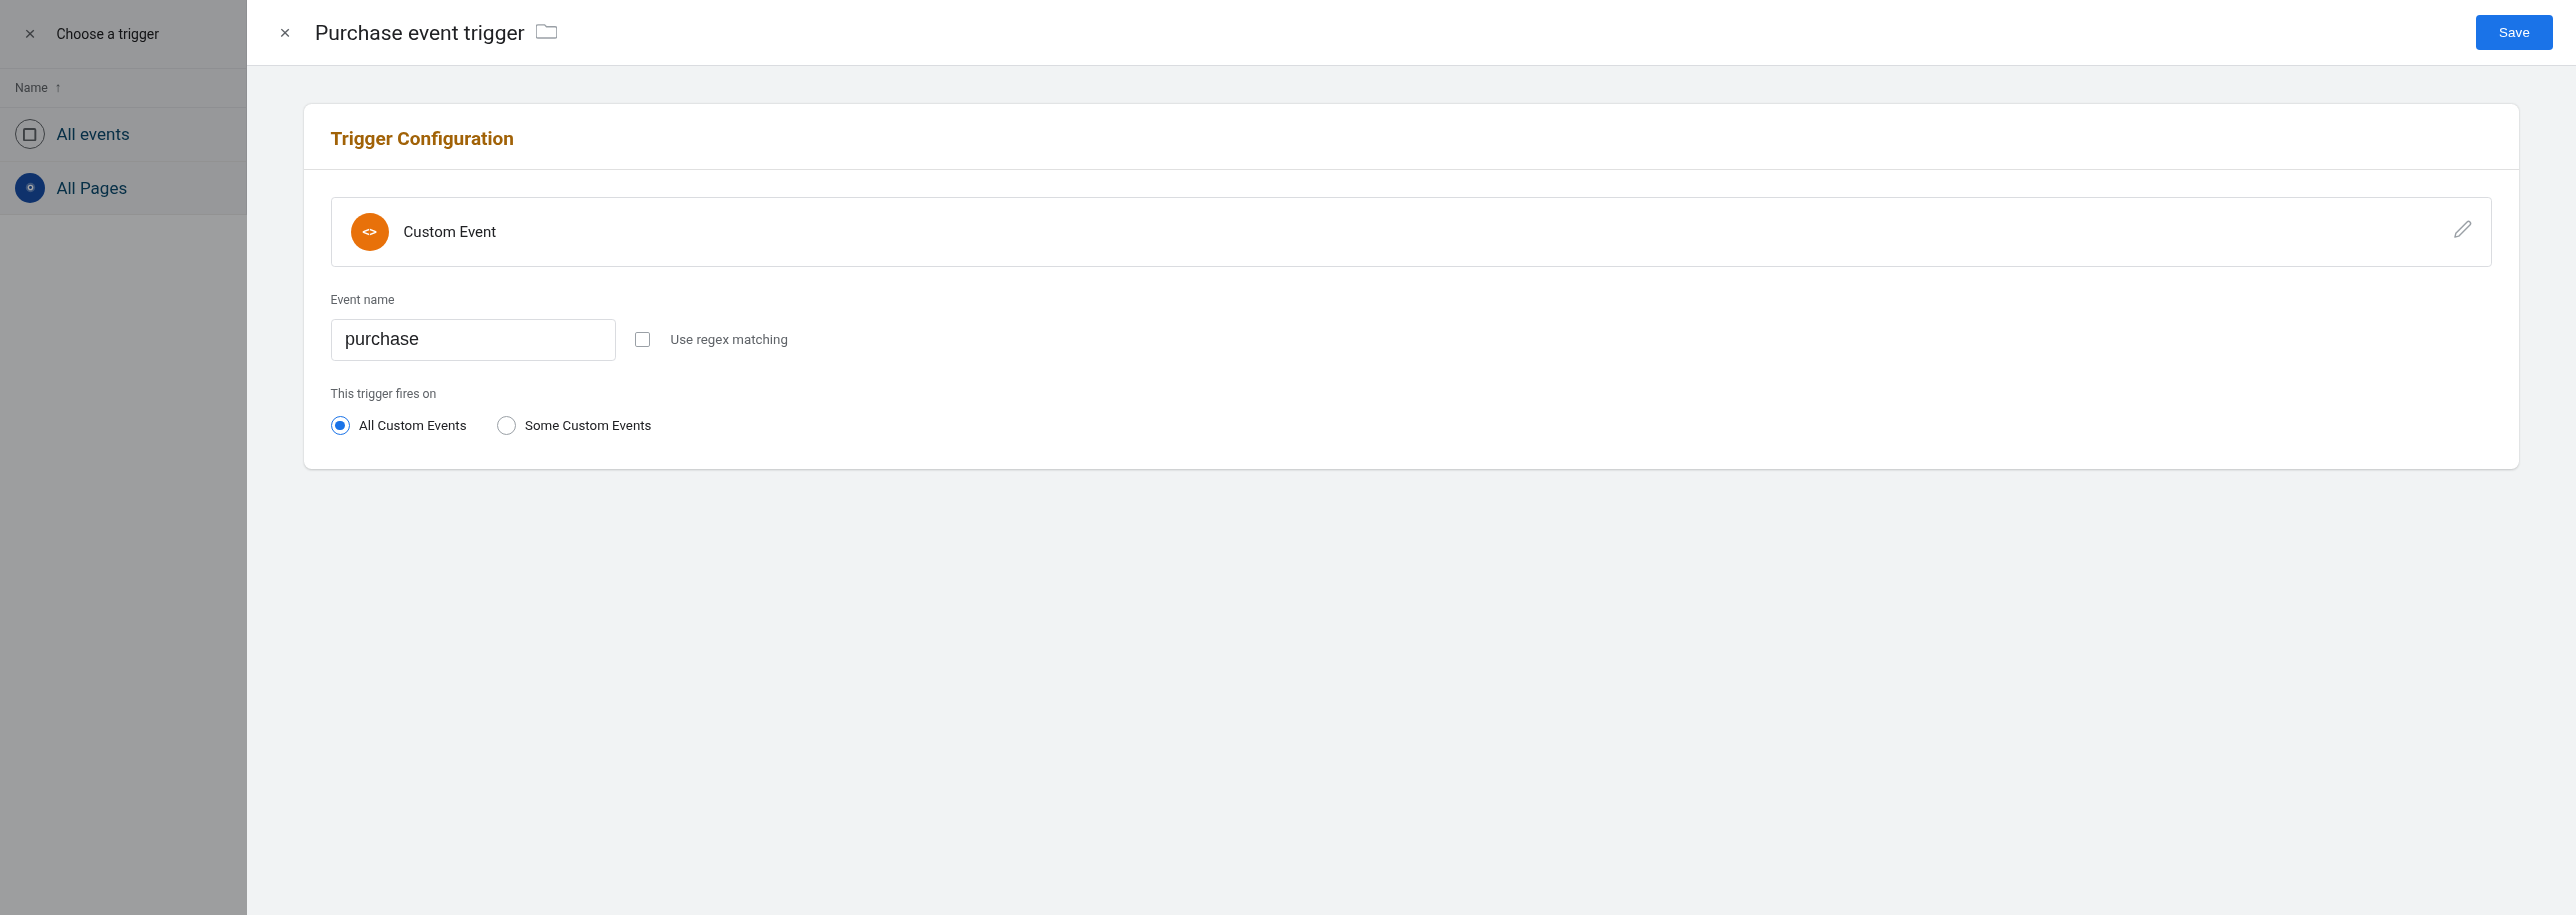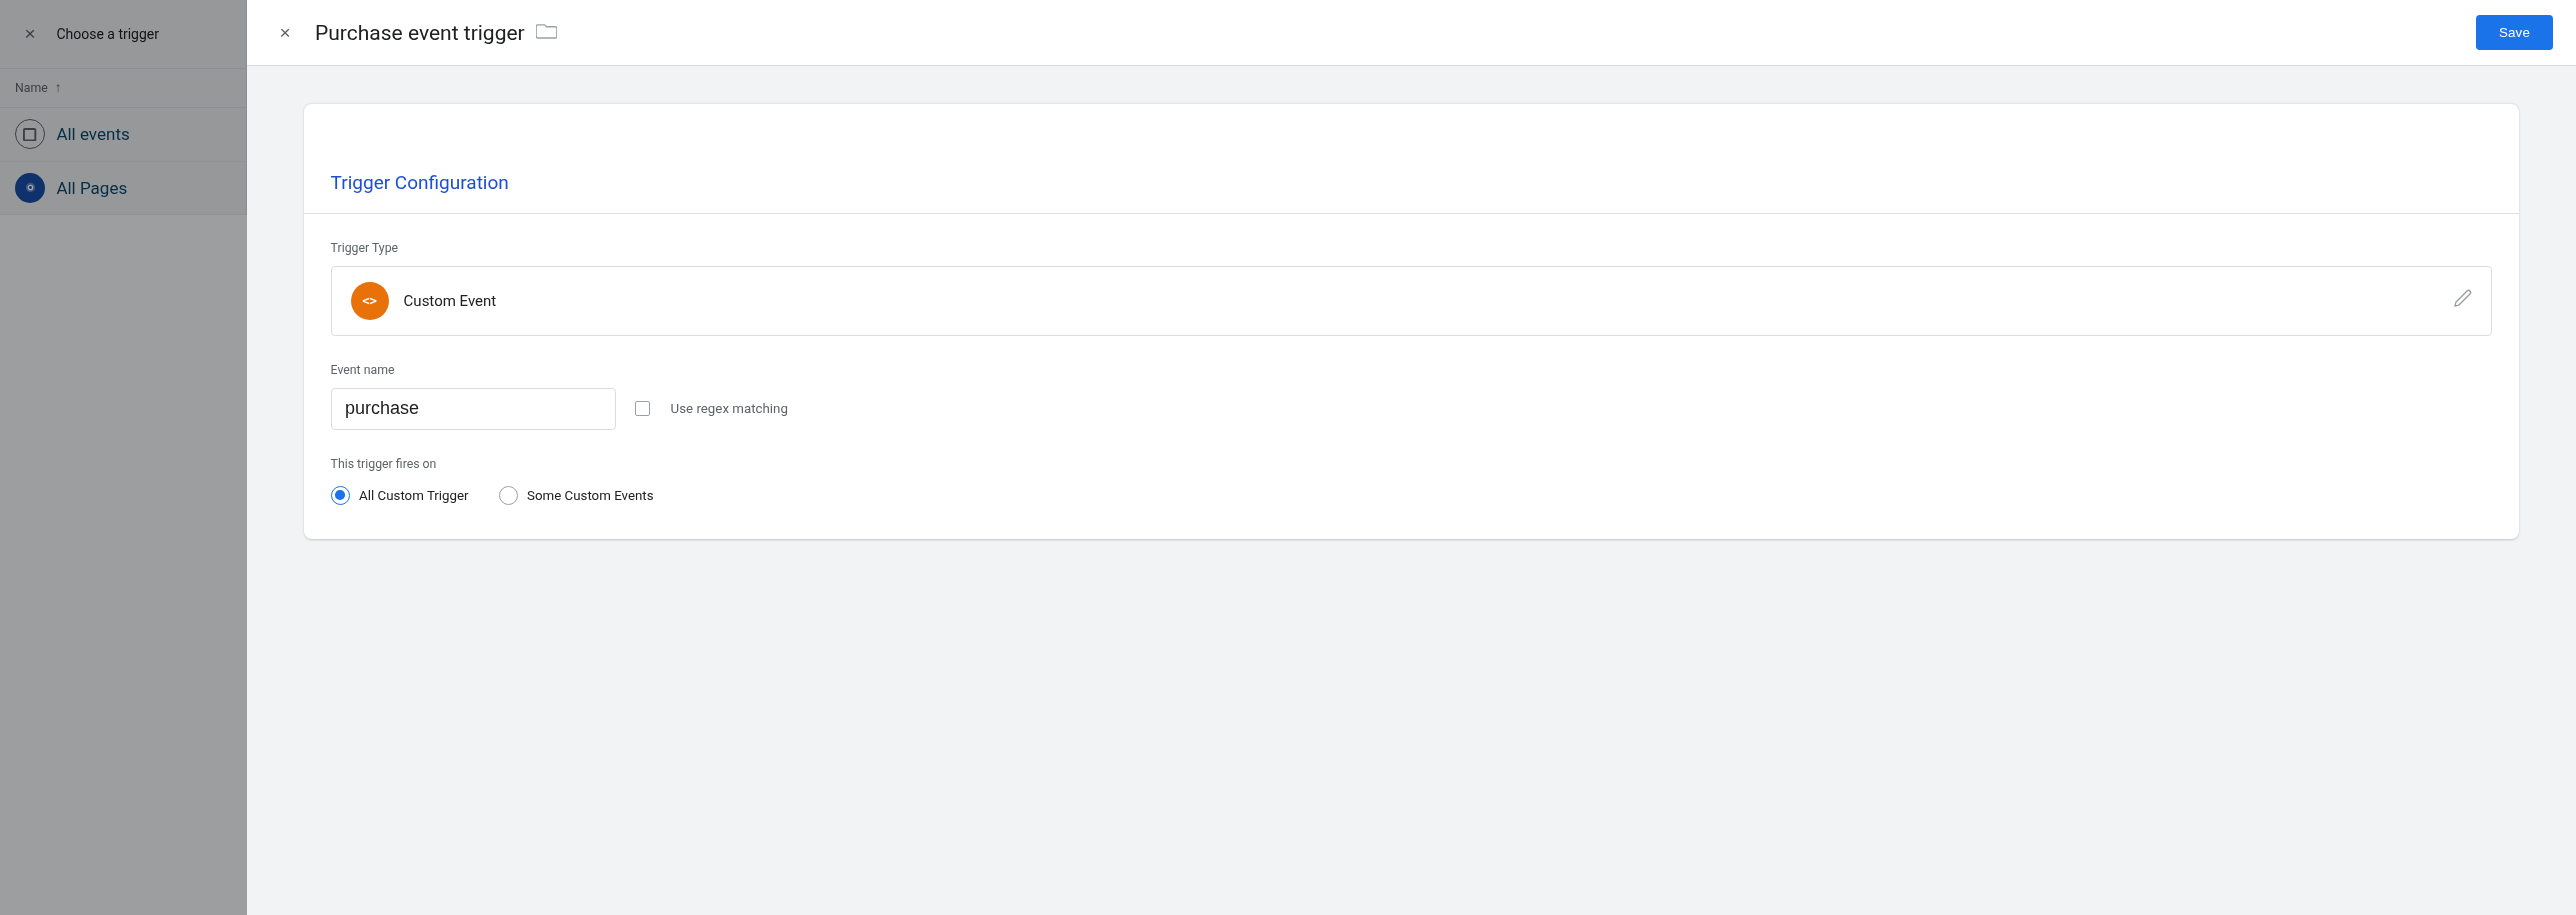--- a/index.html
+++ b/index.html
@@ -191,11 +191,10 @@
 
     .card-title {
       font-size: 19px;
-      font-weight: 400;
-      color: #1d4ed8;
+      font-weight: 700;
+      color: #a16207;
       padding: 23px 26.6px 19px;
       border-bottom: 0.9px solid #e0e0e0;
-      margin-top: 44px;
     }
 
     .card-body {

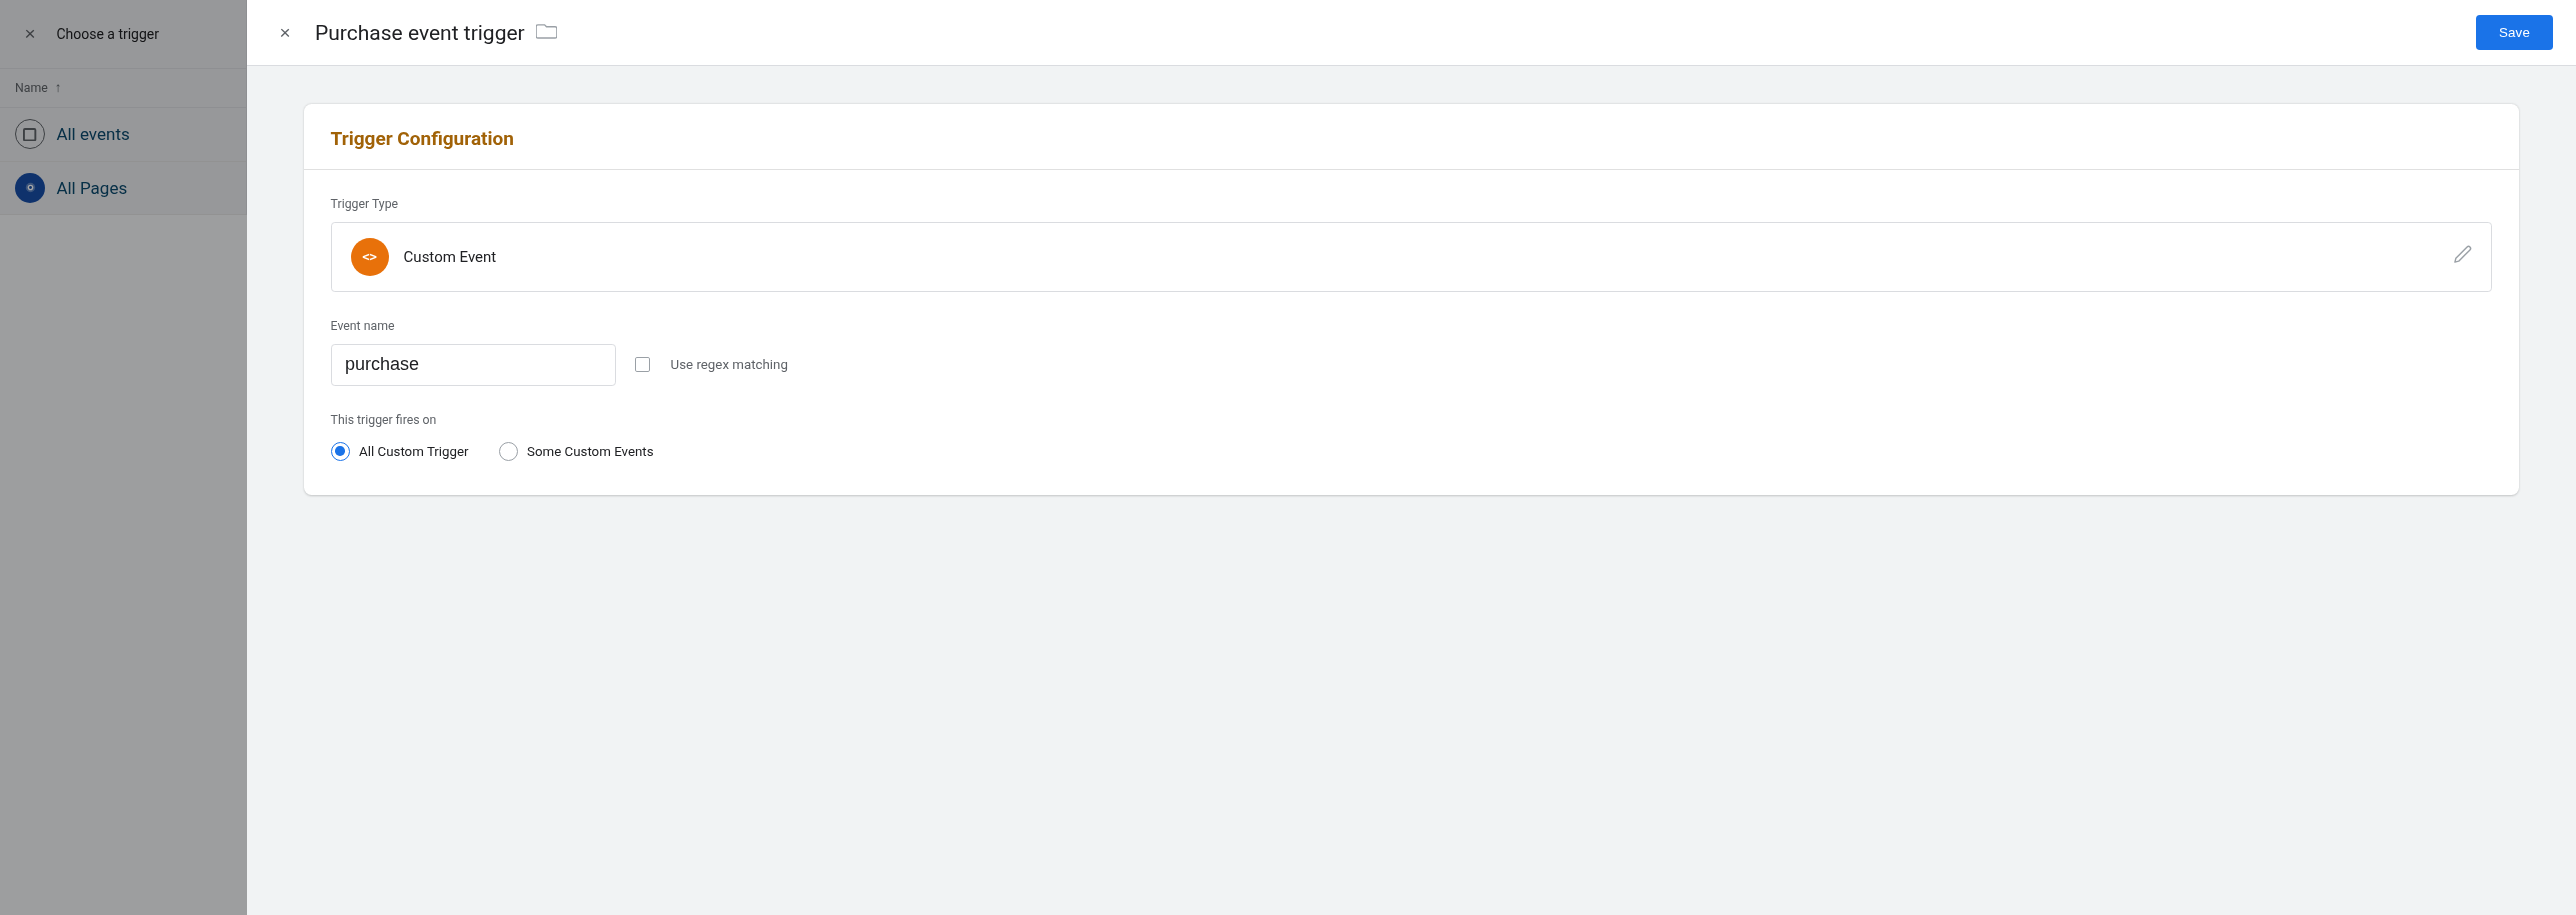--- a/index.html
+++ b/index.html
@@ -426,7 +426,6 @@
       <div class="card-body">
 
         <div>
-          <div class="field-label">Trigger Type</div>
           <div class="trigger-type-box">
             <div class="trigger-type-left">
               <div class="custom-event-icon">

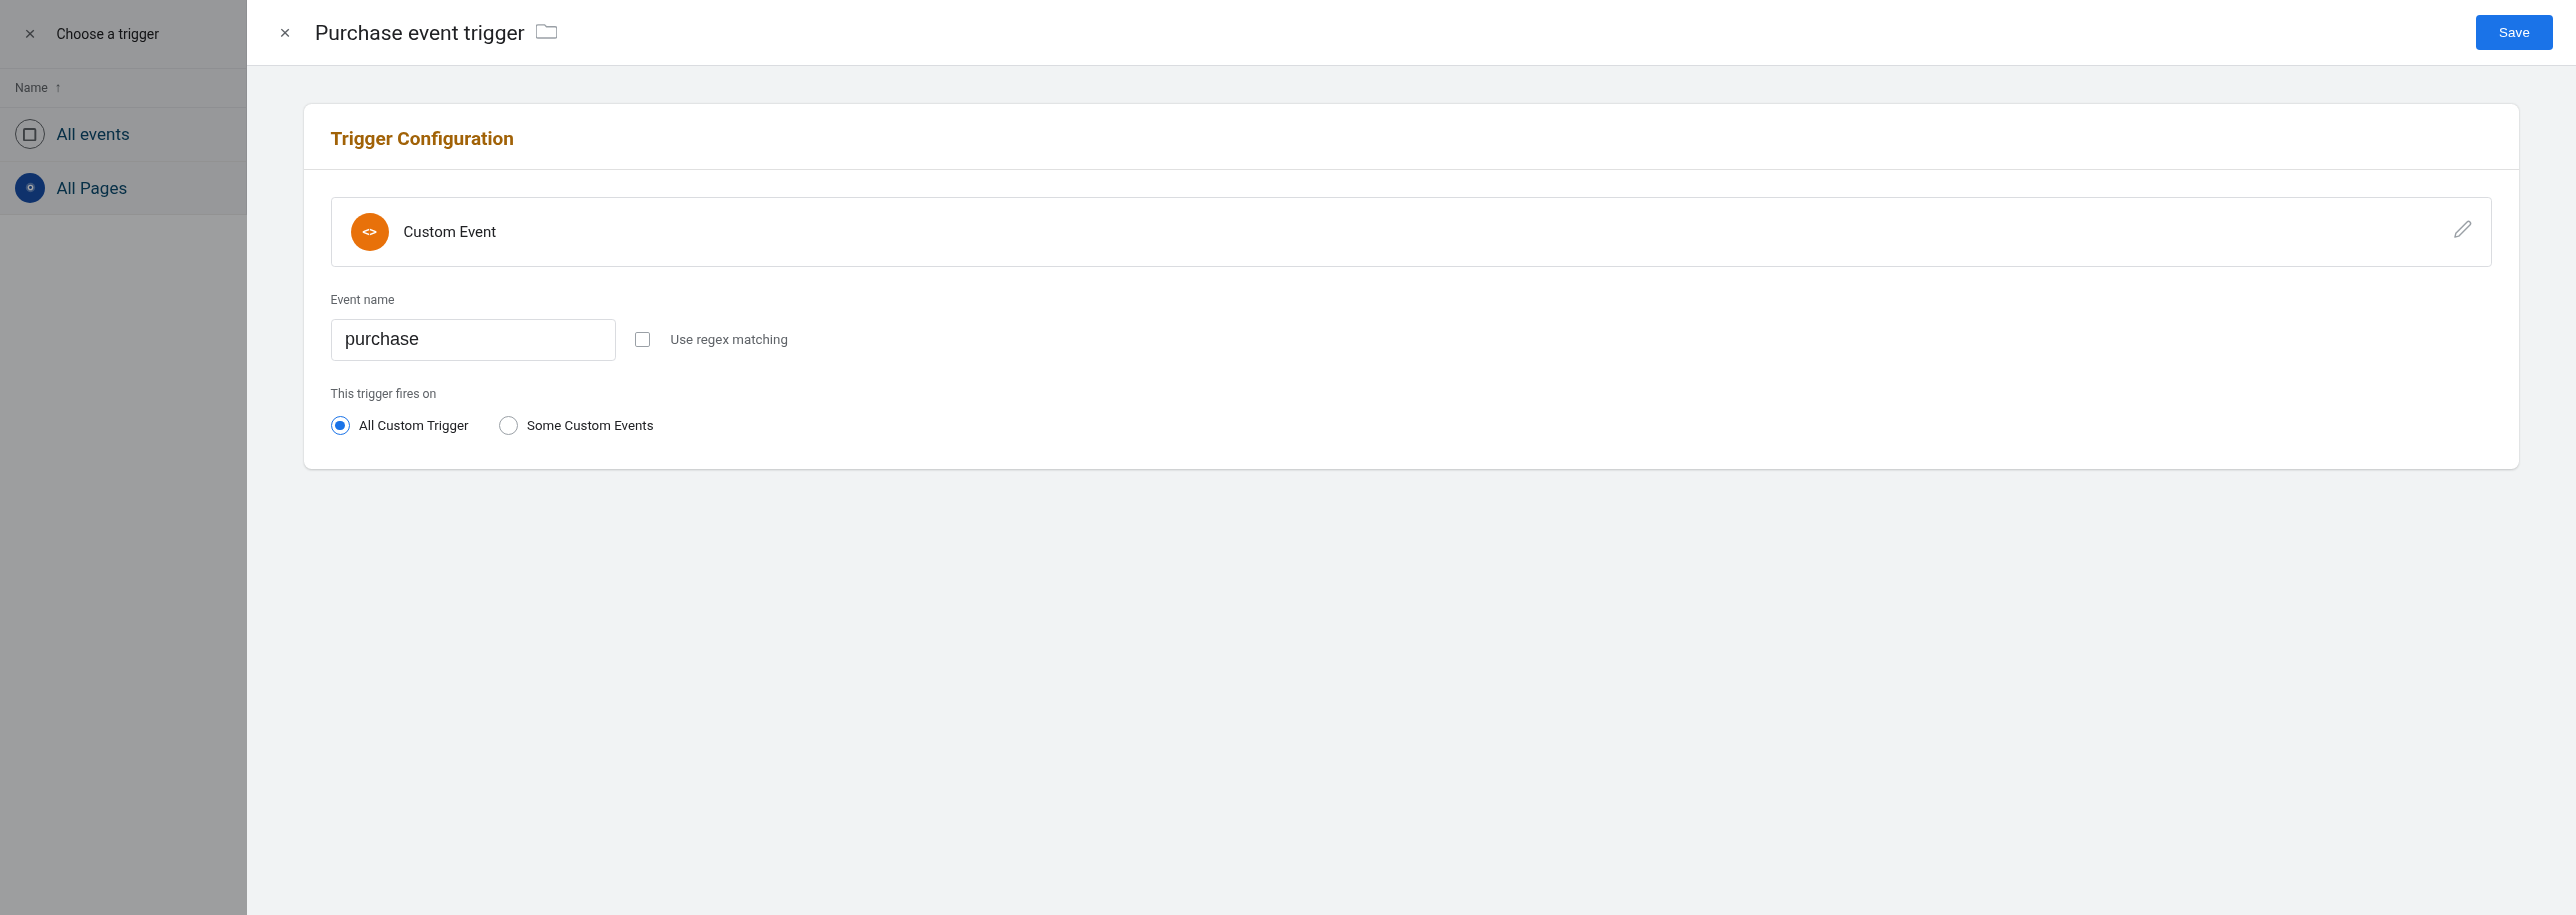--- a/index.html
+++ b/index.html
@@ -457,7 +457,7 @@
           <div class="radio-group">
             <div class="radio-option">
               <div class="radio-circle selected"></div>
-              <span class="radio-text">All Custom Trigger</span>
+              <span class="radio-text">All Custom Events</span>
             </div>
             <div class="radio-option">
               <div class="radio-circle unselected"></div>

